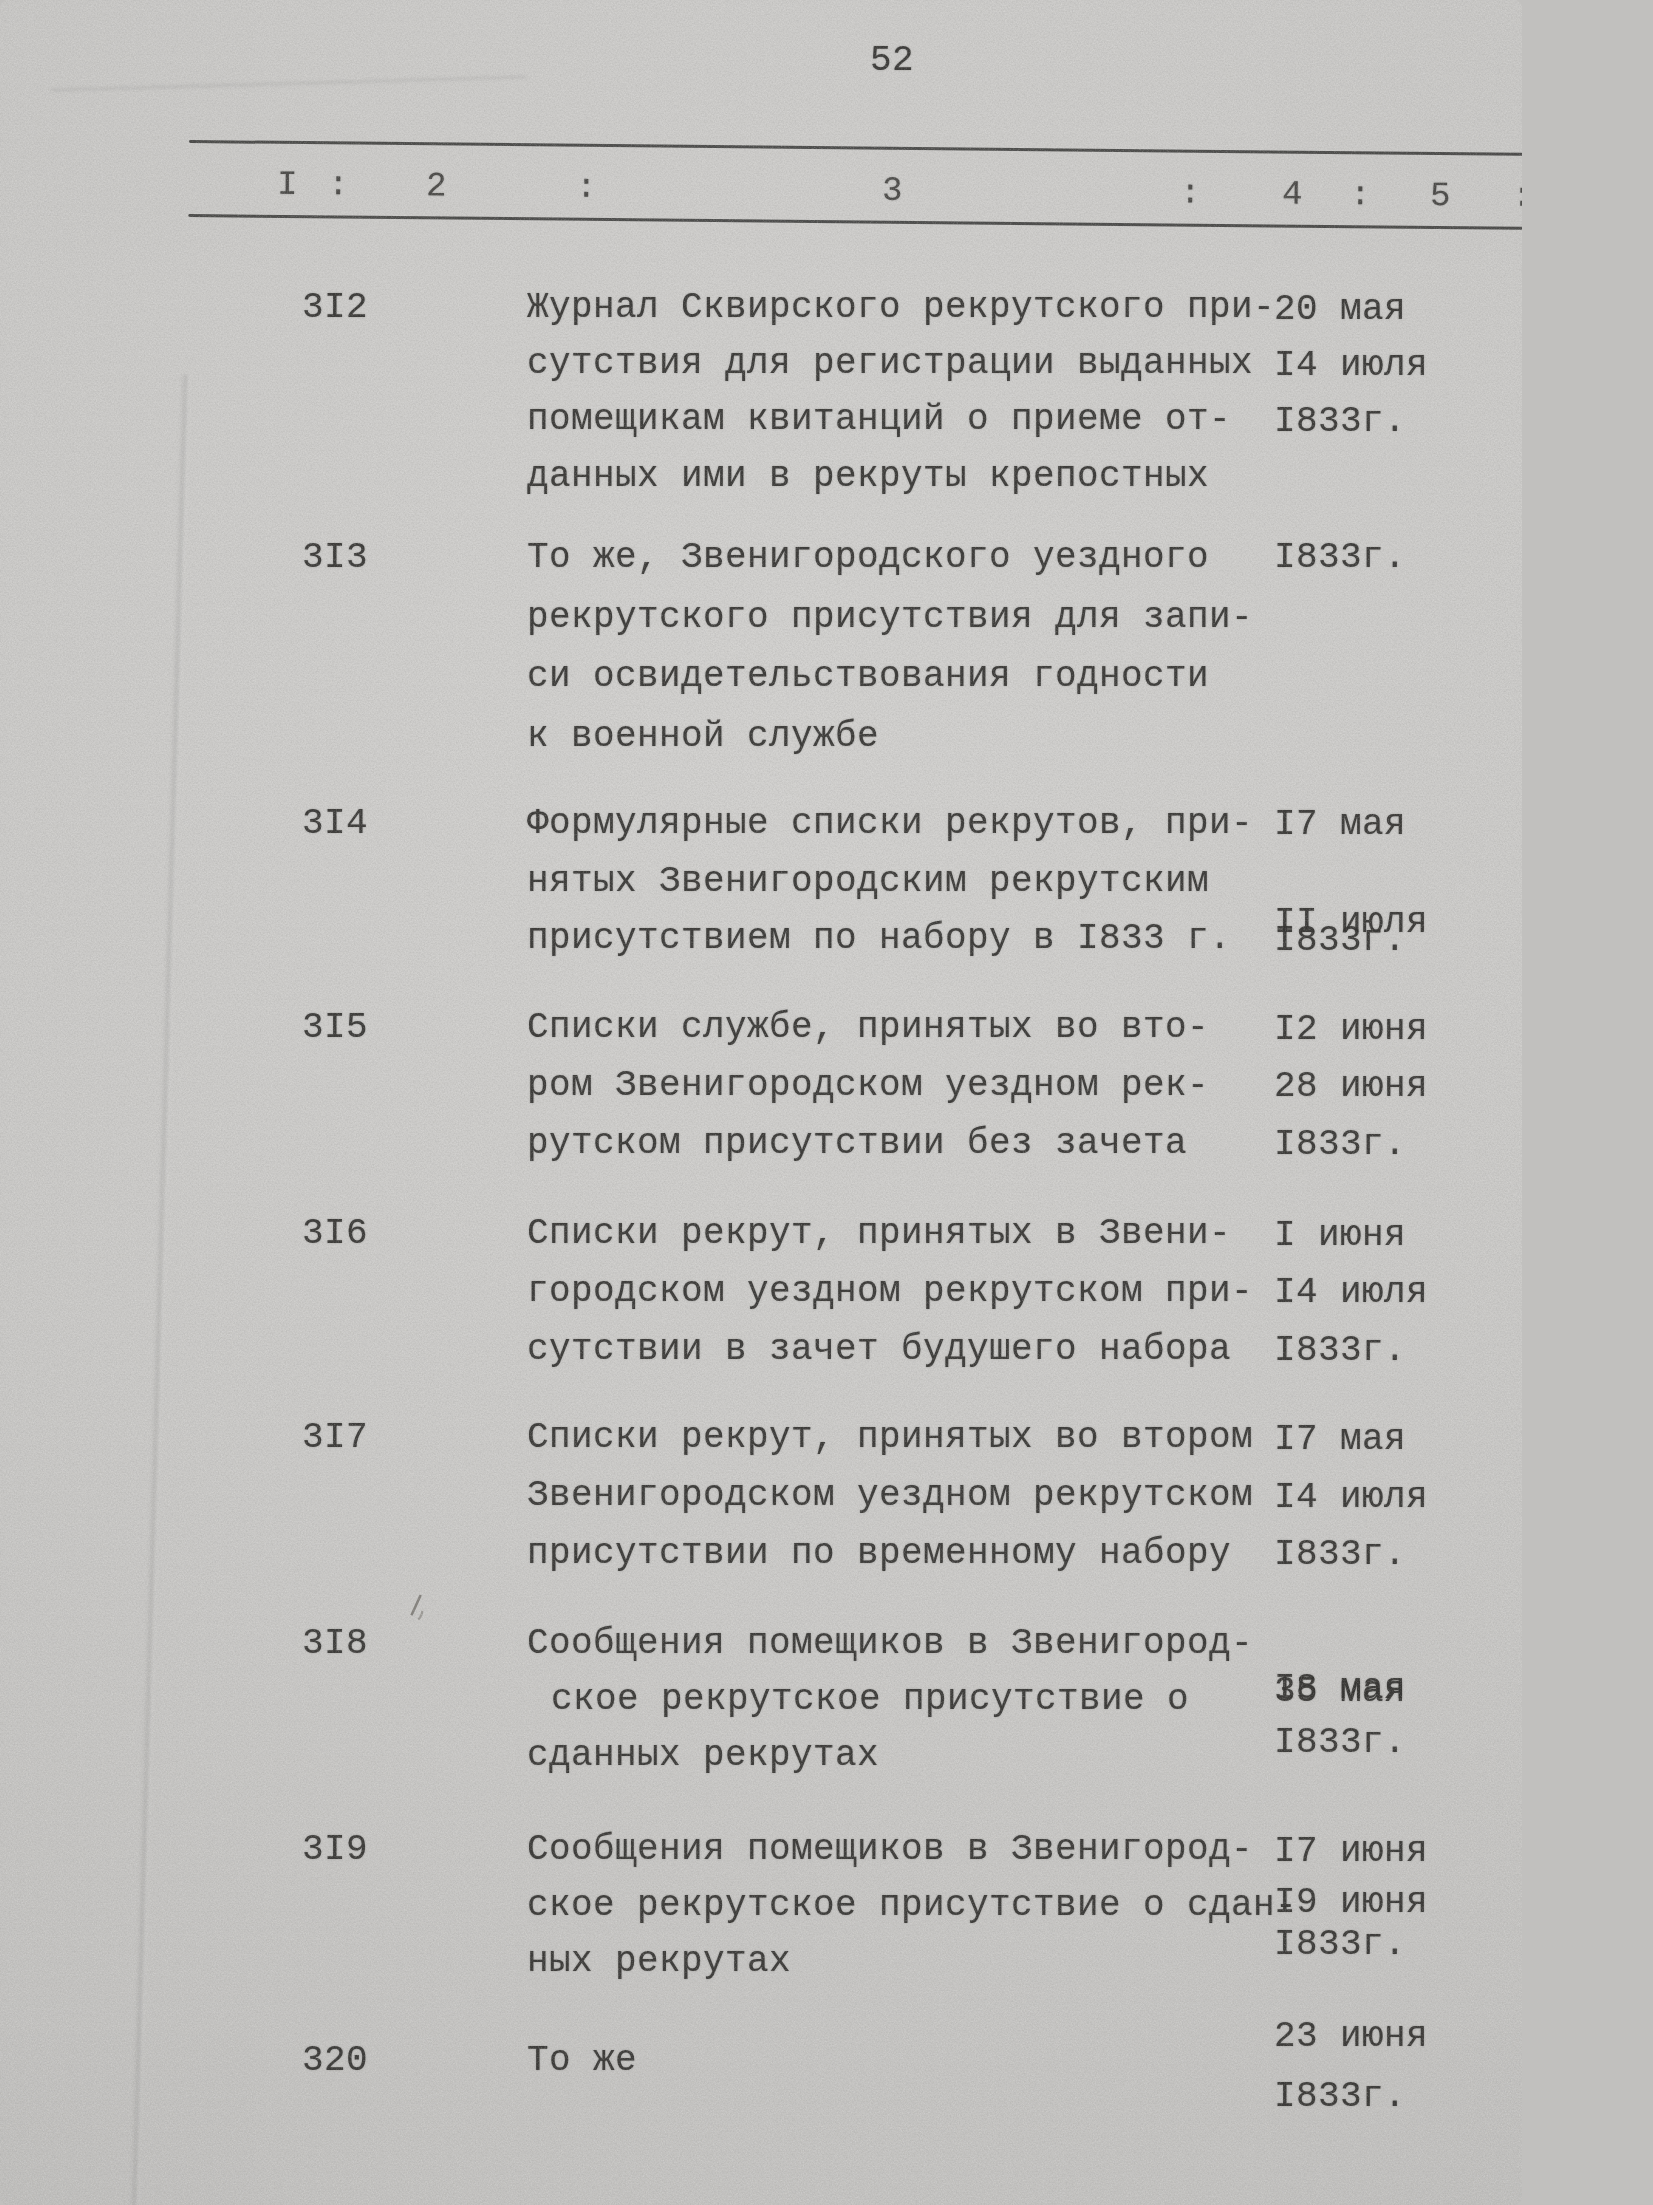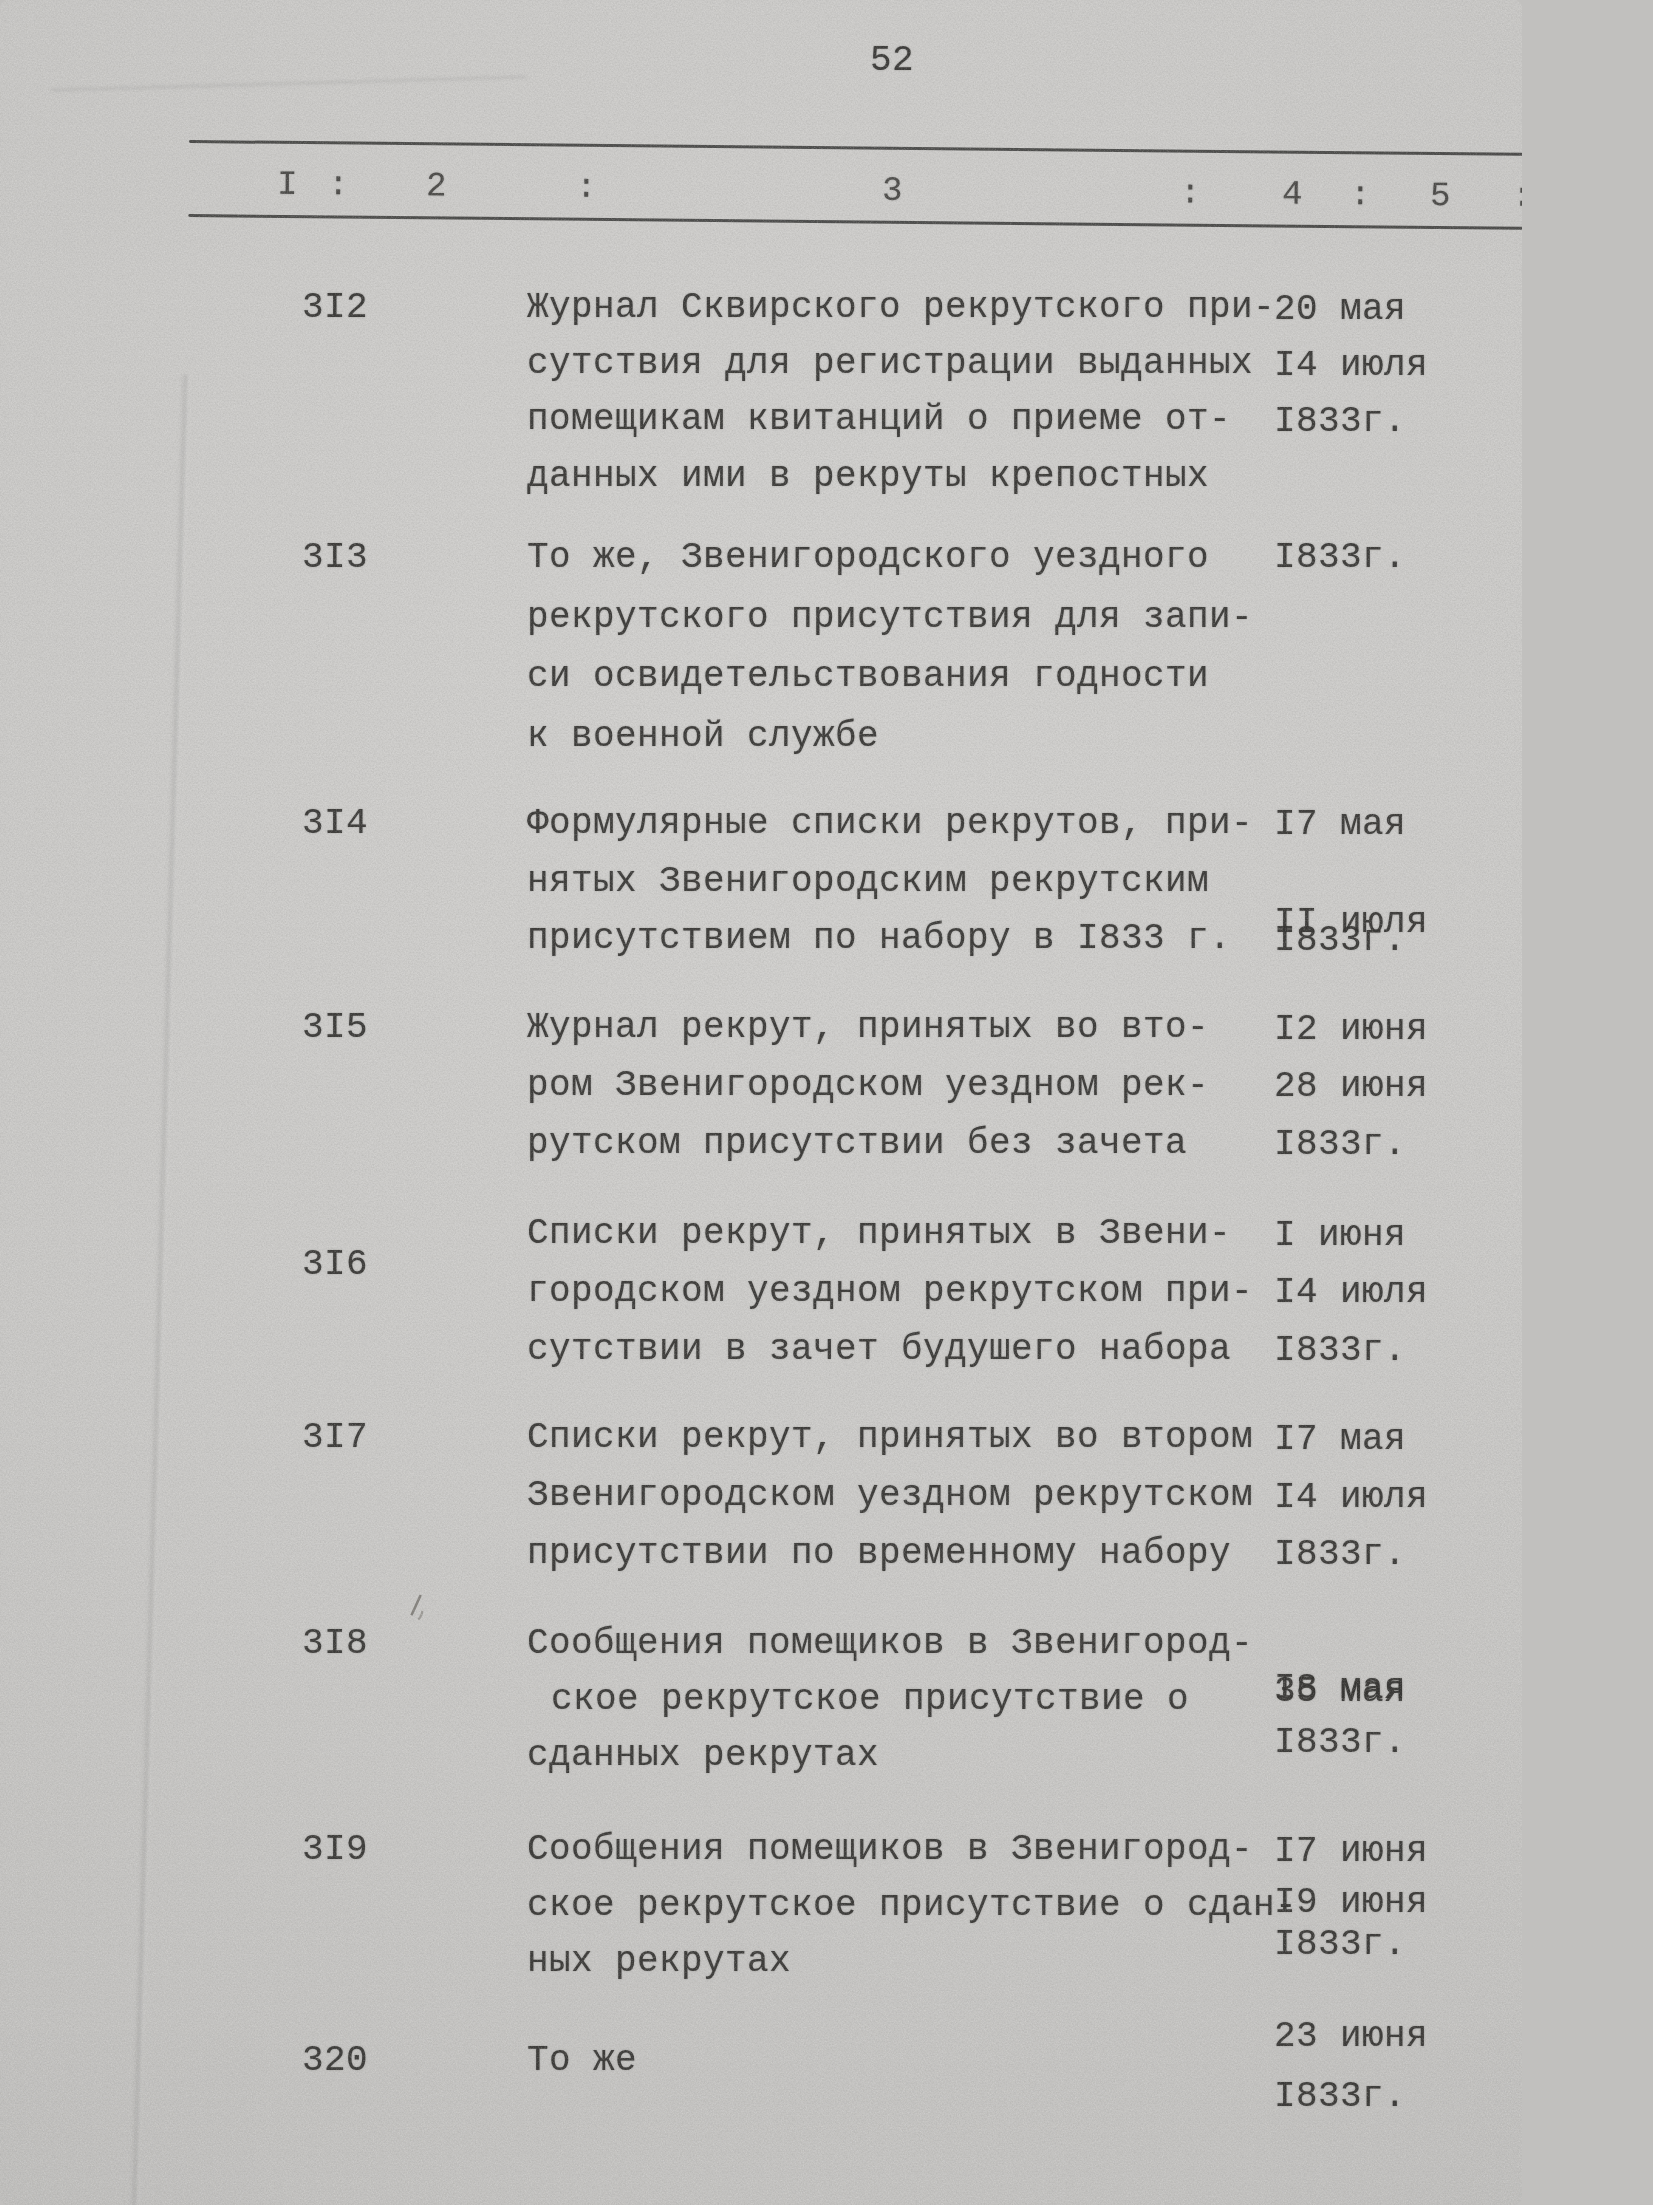--- a/index.html
+++ b/index.html
@@ -121,7 +121,7 @@
       </div>
       <div>
         <div class="typed entry-number" style="left: 302px; top: 1004px;">3I5</div>
-        <div class="typed desc-line" style="left: 527px; top: 1004px;">Журнал рекрут, принятых во вто-</div>
+        <div class="typed desc-line" style="left: 527px; top: 1004px;">Списки службе, принятых во вто-</div>
         <div class="typed desc-line" style="left: 527px; top: 1062px;">ром Звенигородском уездном рек-</div>
         <div class="typed desc-line" style="left: 527px; top: 1120px;">рутском присутствии без зачета</div>
         <div class="typed date-line" style="left: 1274px; top: 1006px;">I2 июня</div>

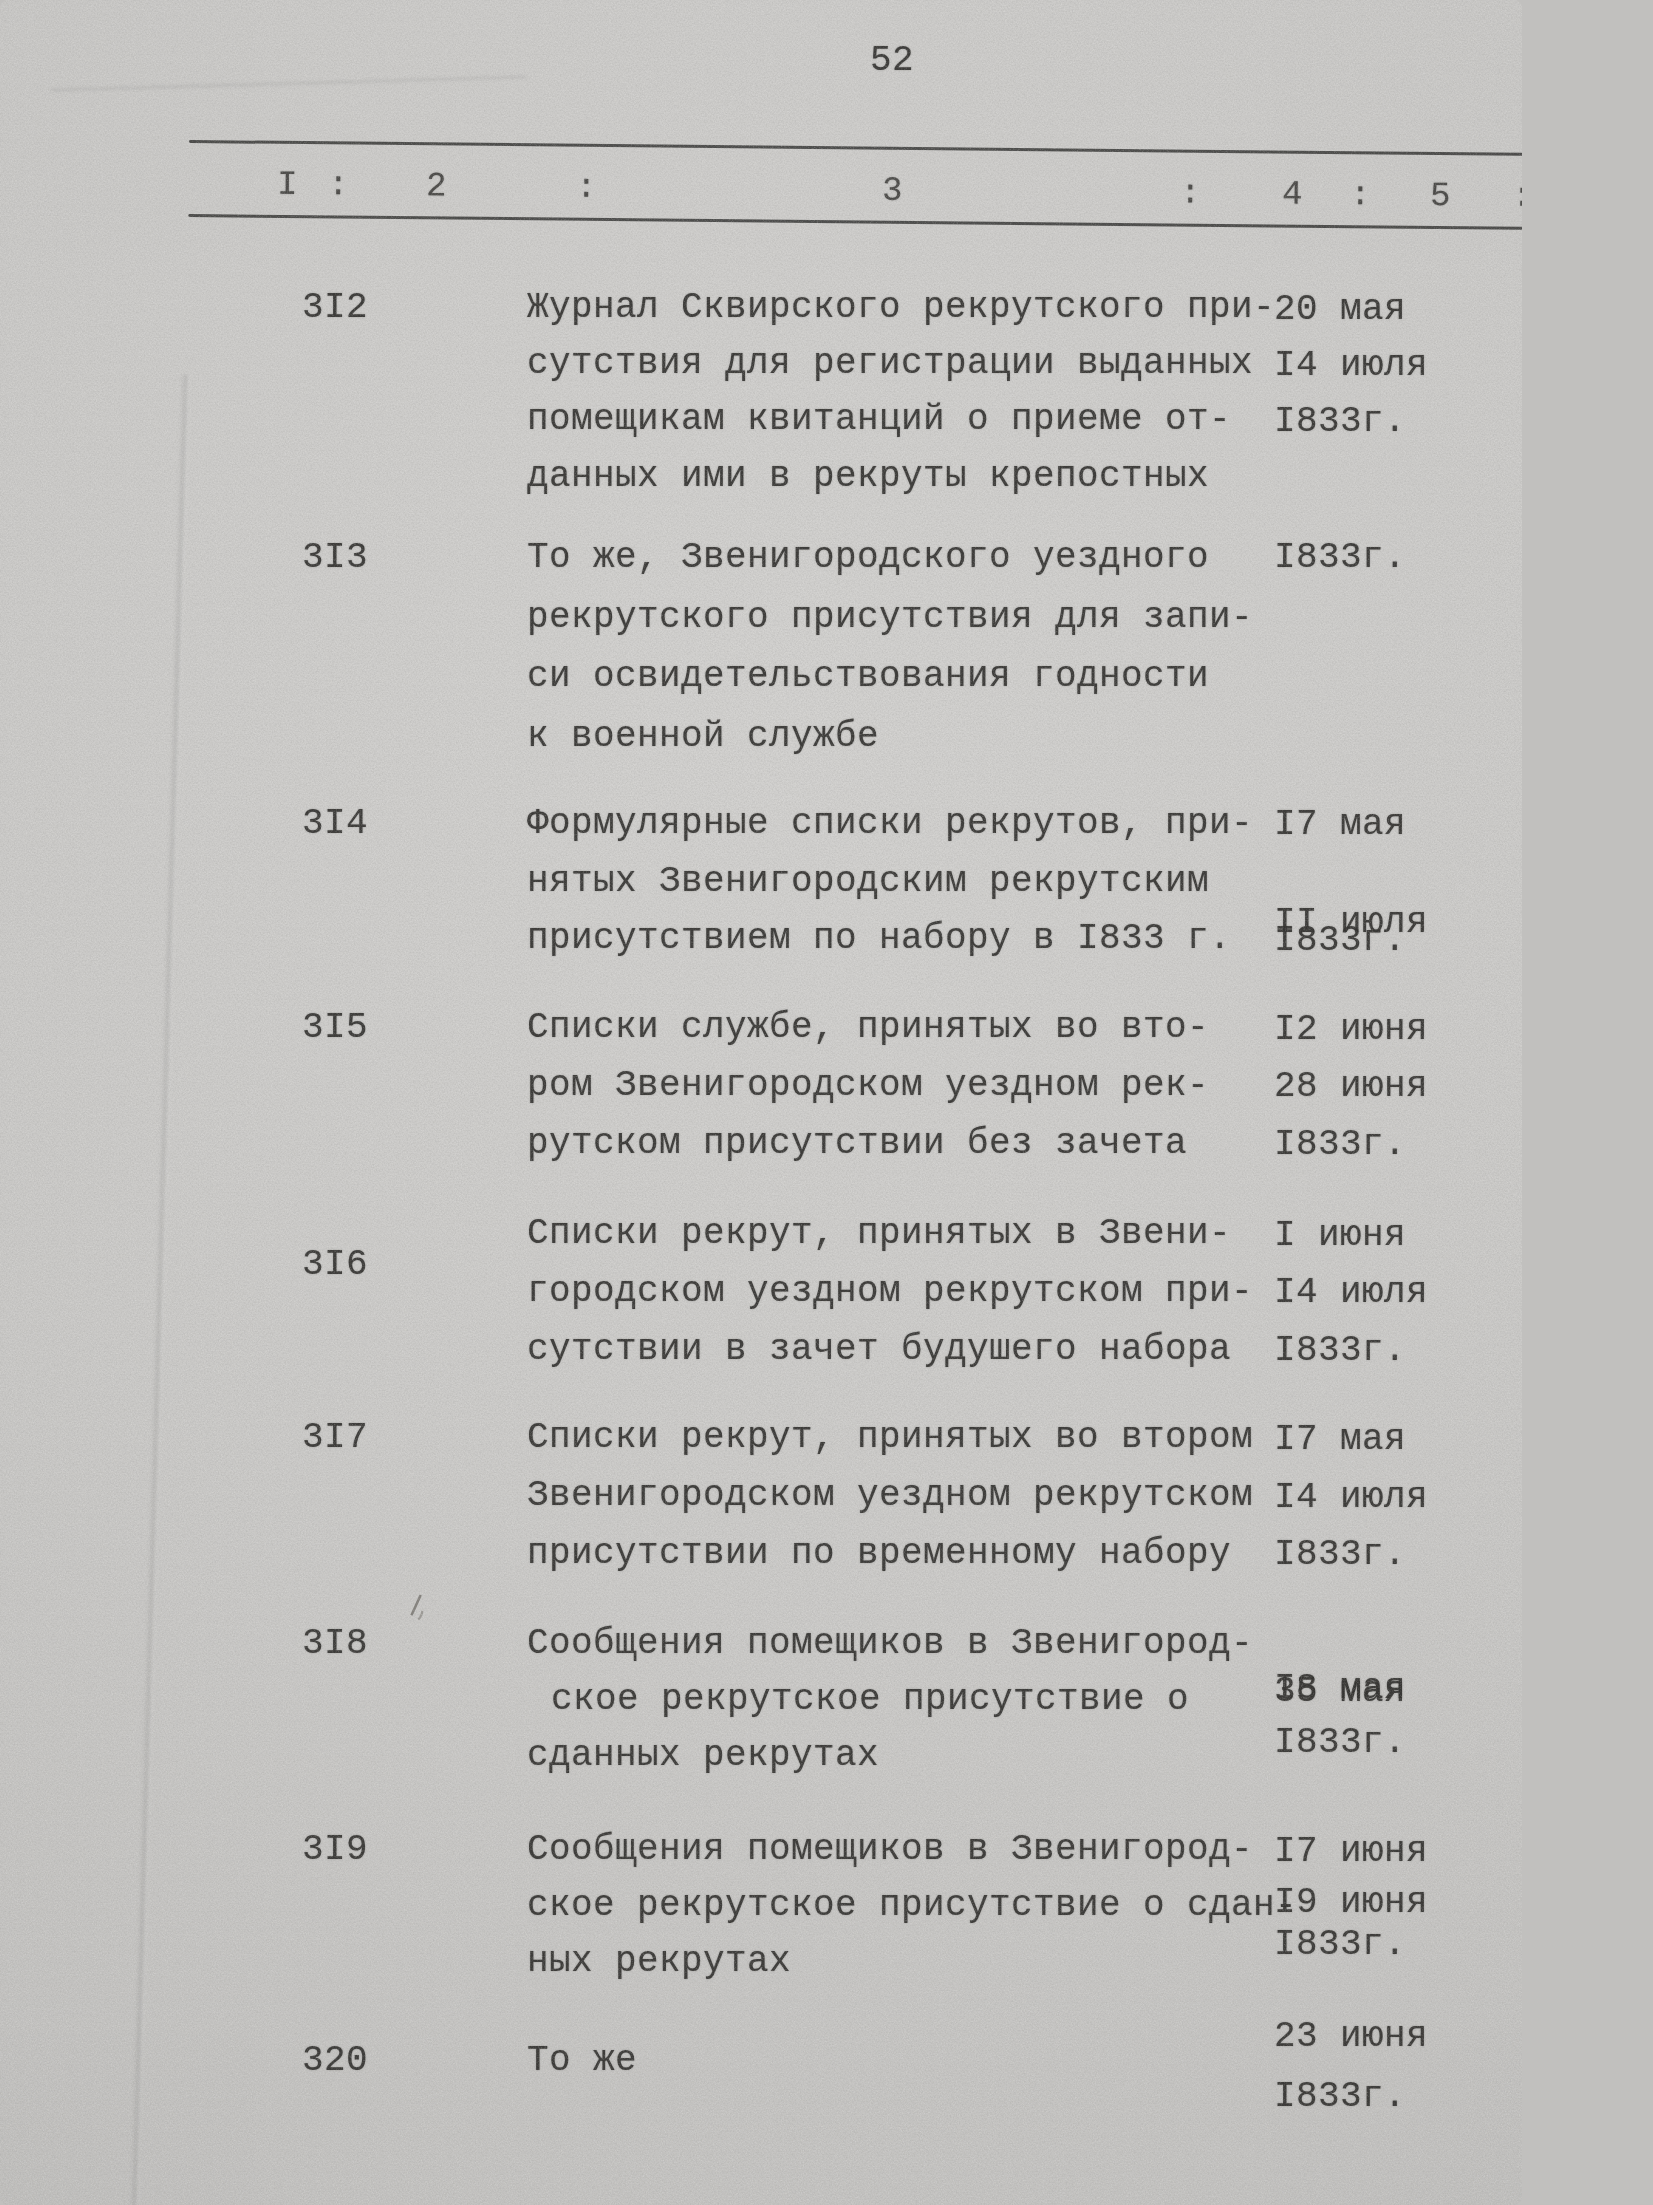--- a/index.html
+++ b/index.html
@@ -129,7 +129,7 @@
         <div class="typed date-line" style="left: 1274px; top: 1121px;">I833г.</div>
       </div>
       <div>
-        <div class="typed entry-number" style="left: 302px; top: 1210px; margin-top: 31px;">3I6</div>
+        <div class="typed entry-number" style="left: 302px; top: 1210px;">3I6</div>
         <div class="typed desc-line" style="left: 527px; top: 1210px;">Списки рекрут, принятых в Звени-</div>
         <div class="typed desc-line" style="left: 527px; top: 1268px;">городском уездном рекрутском при-</div>
         <div class="typed desc-line" style="left: 527px; top: 1326px;">сутствии в зачет будушего набора</div>

